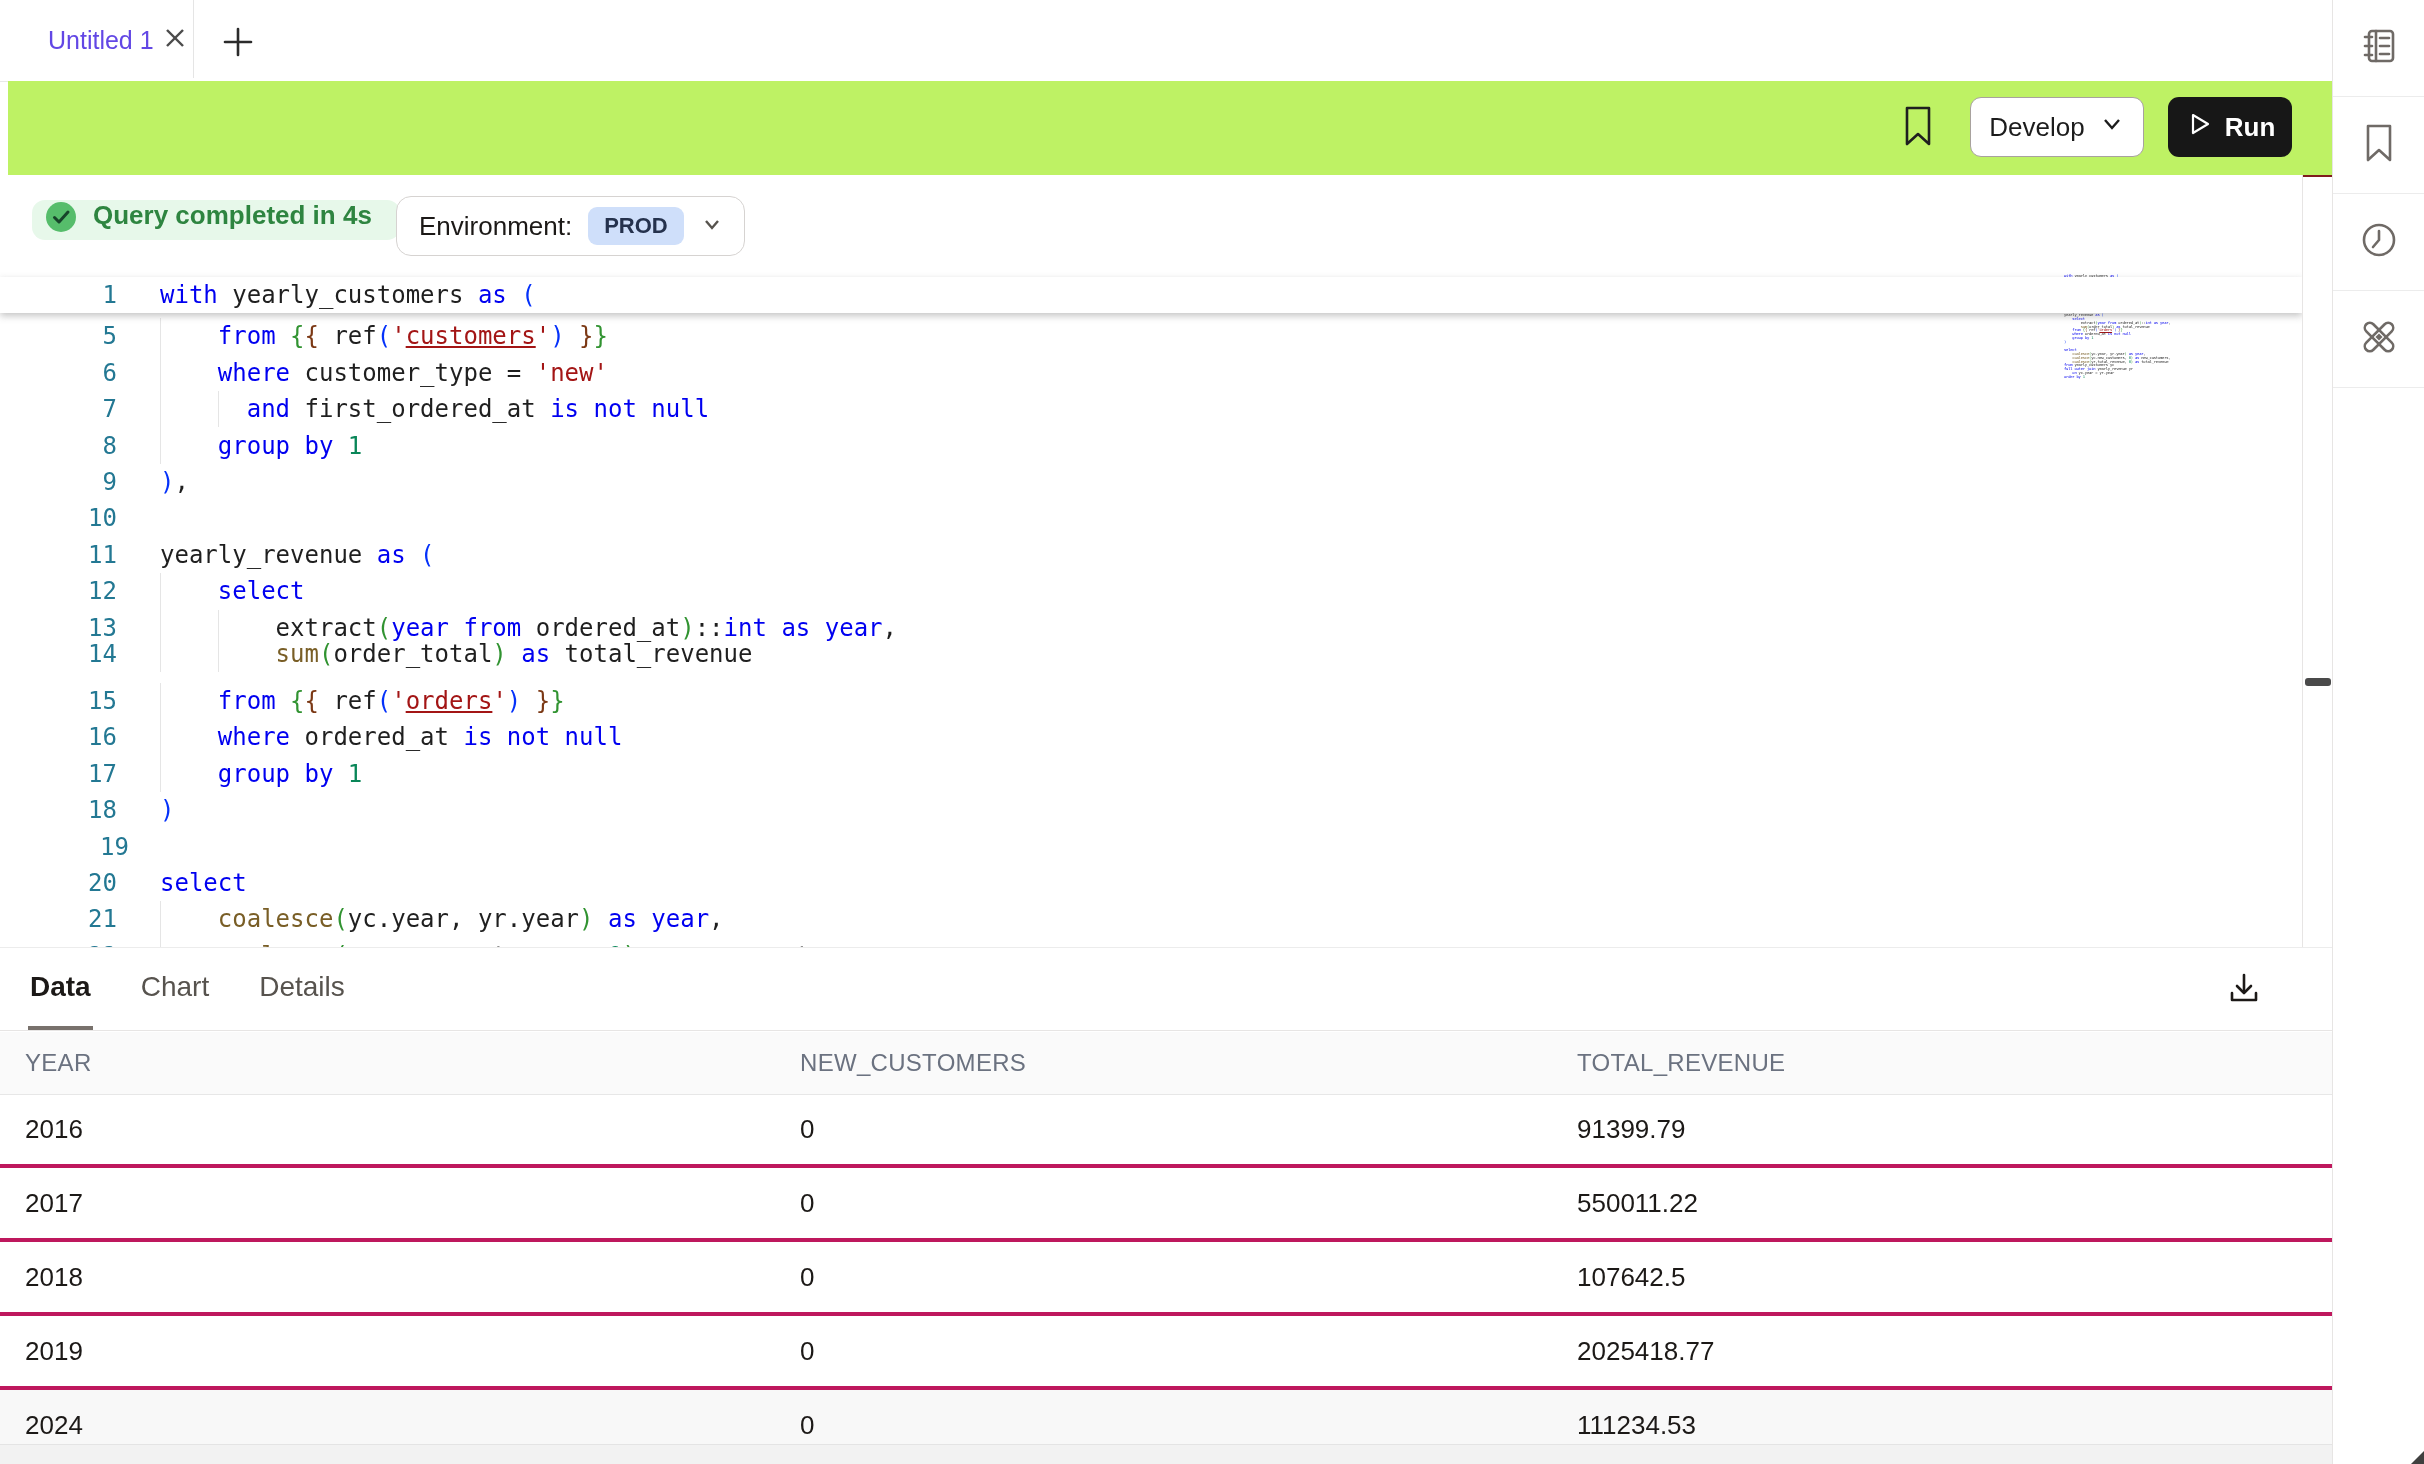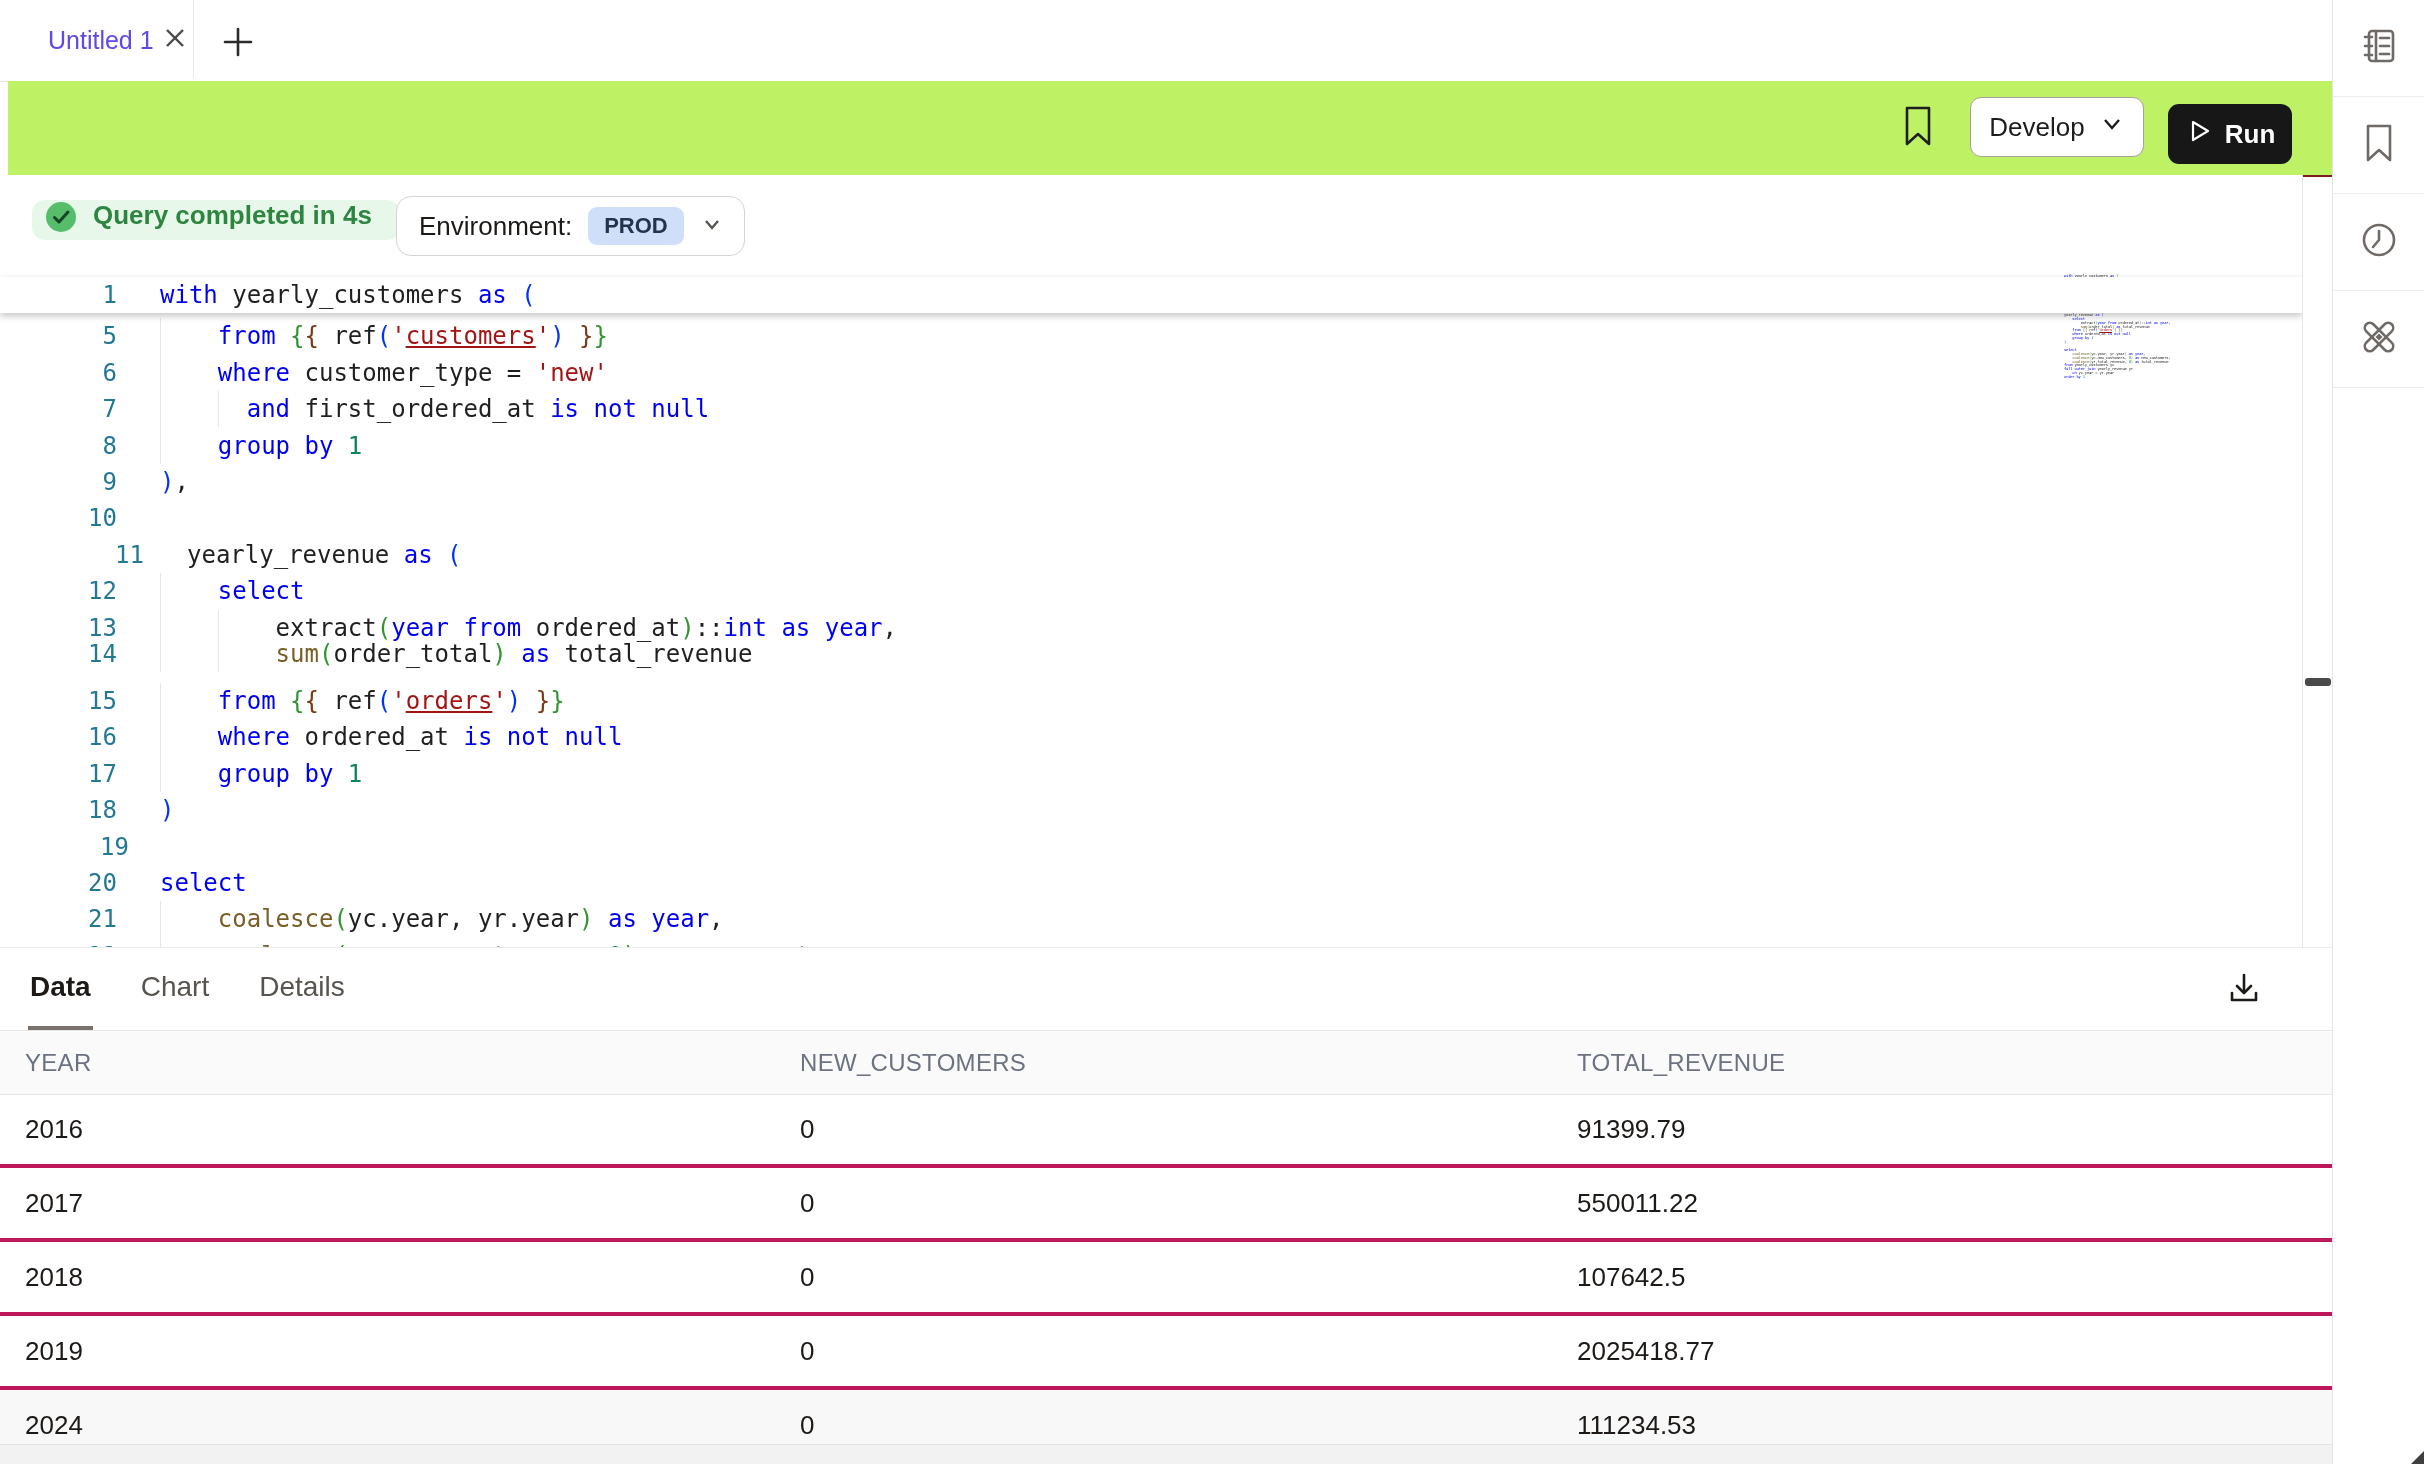--- a/index.html
+++ b/index.html
@@ -30,7 +30,7 @@
   #develop-btn svg{stroke:#1c1c1c;stroke-width:2.4;fill:none;}
   #run-btn{position:absolute;left:2160px;top:16px;width:124px;height:60px;background:#171717;border:0;border-radius:11px;
      display:flex;align-items:center;justify-content:center;gap:12px;cursor:pointer;
-     font-size:26px;color:#fff;font-weight:600;font-family:"Liberation Sans",sans-serif;margin-top:7px;}
+     font-size:26px;color:#fff;font-weight:600;font-family:"Liberation Sans",sans-serif;}
   #run-btn svg{stroke:#fff;stroke-width:2.2;fill:none;stroke-linejoin:round;}
   
   #workspace{position:absolute;left:0;top:175px;width:2302px;height:772px;background:#fff;overflow:hidden;}

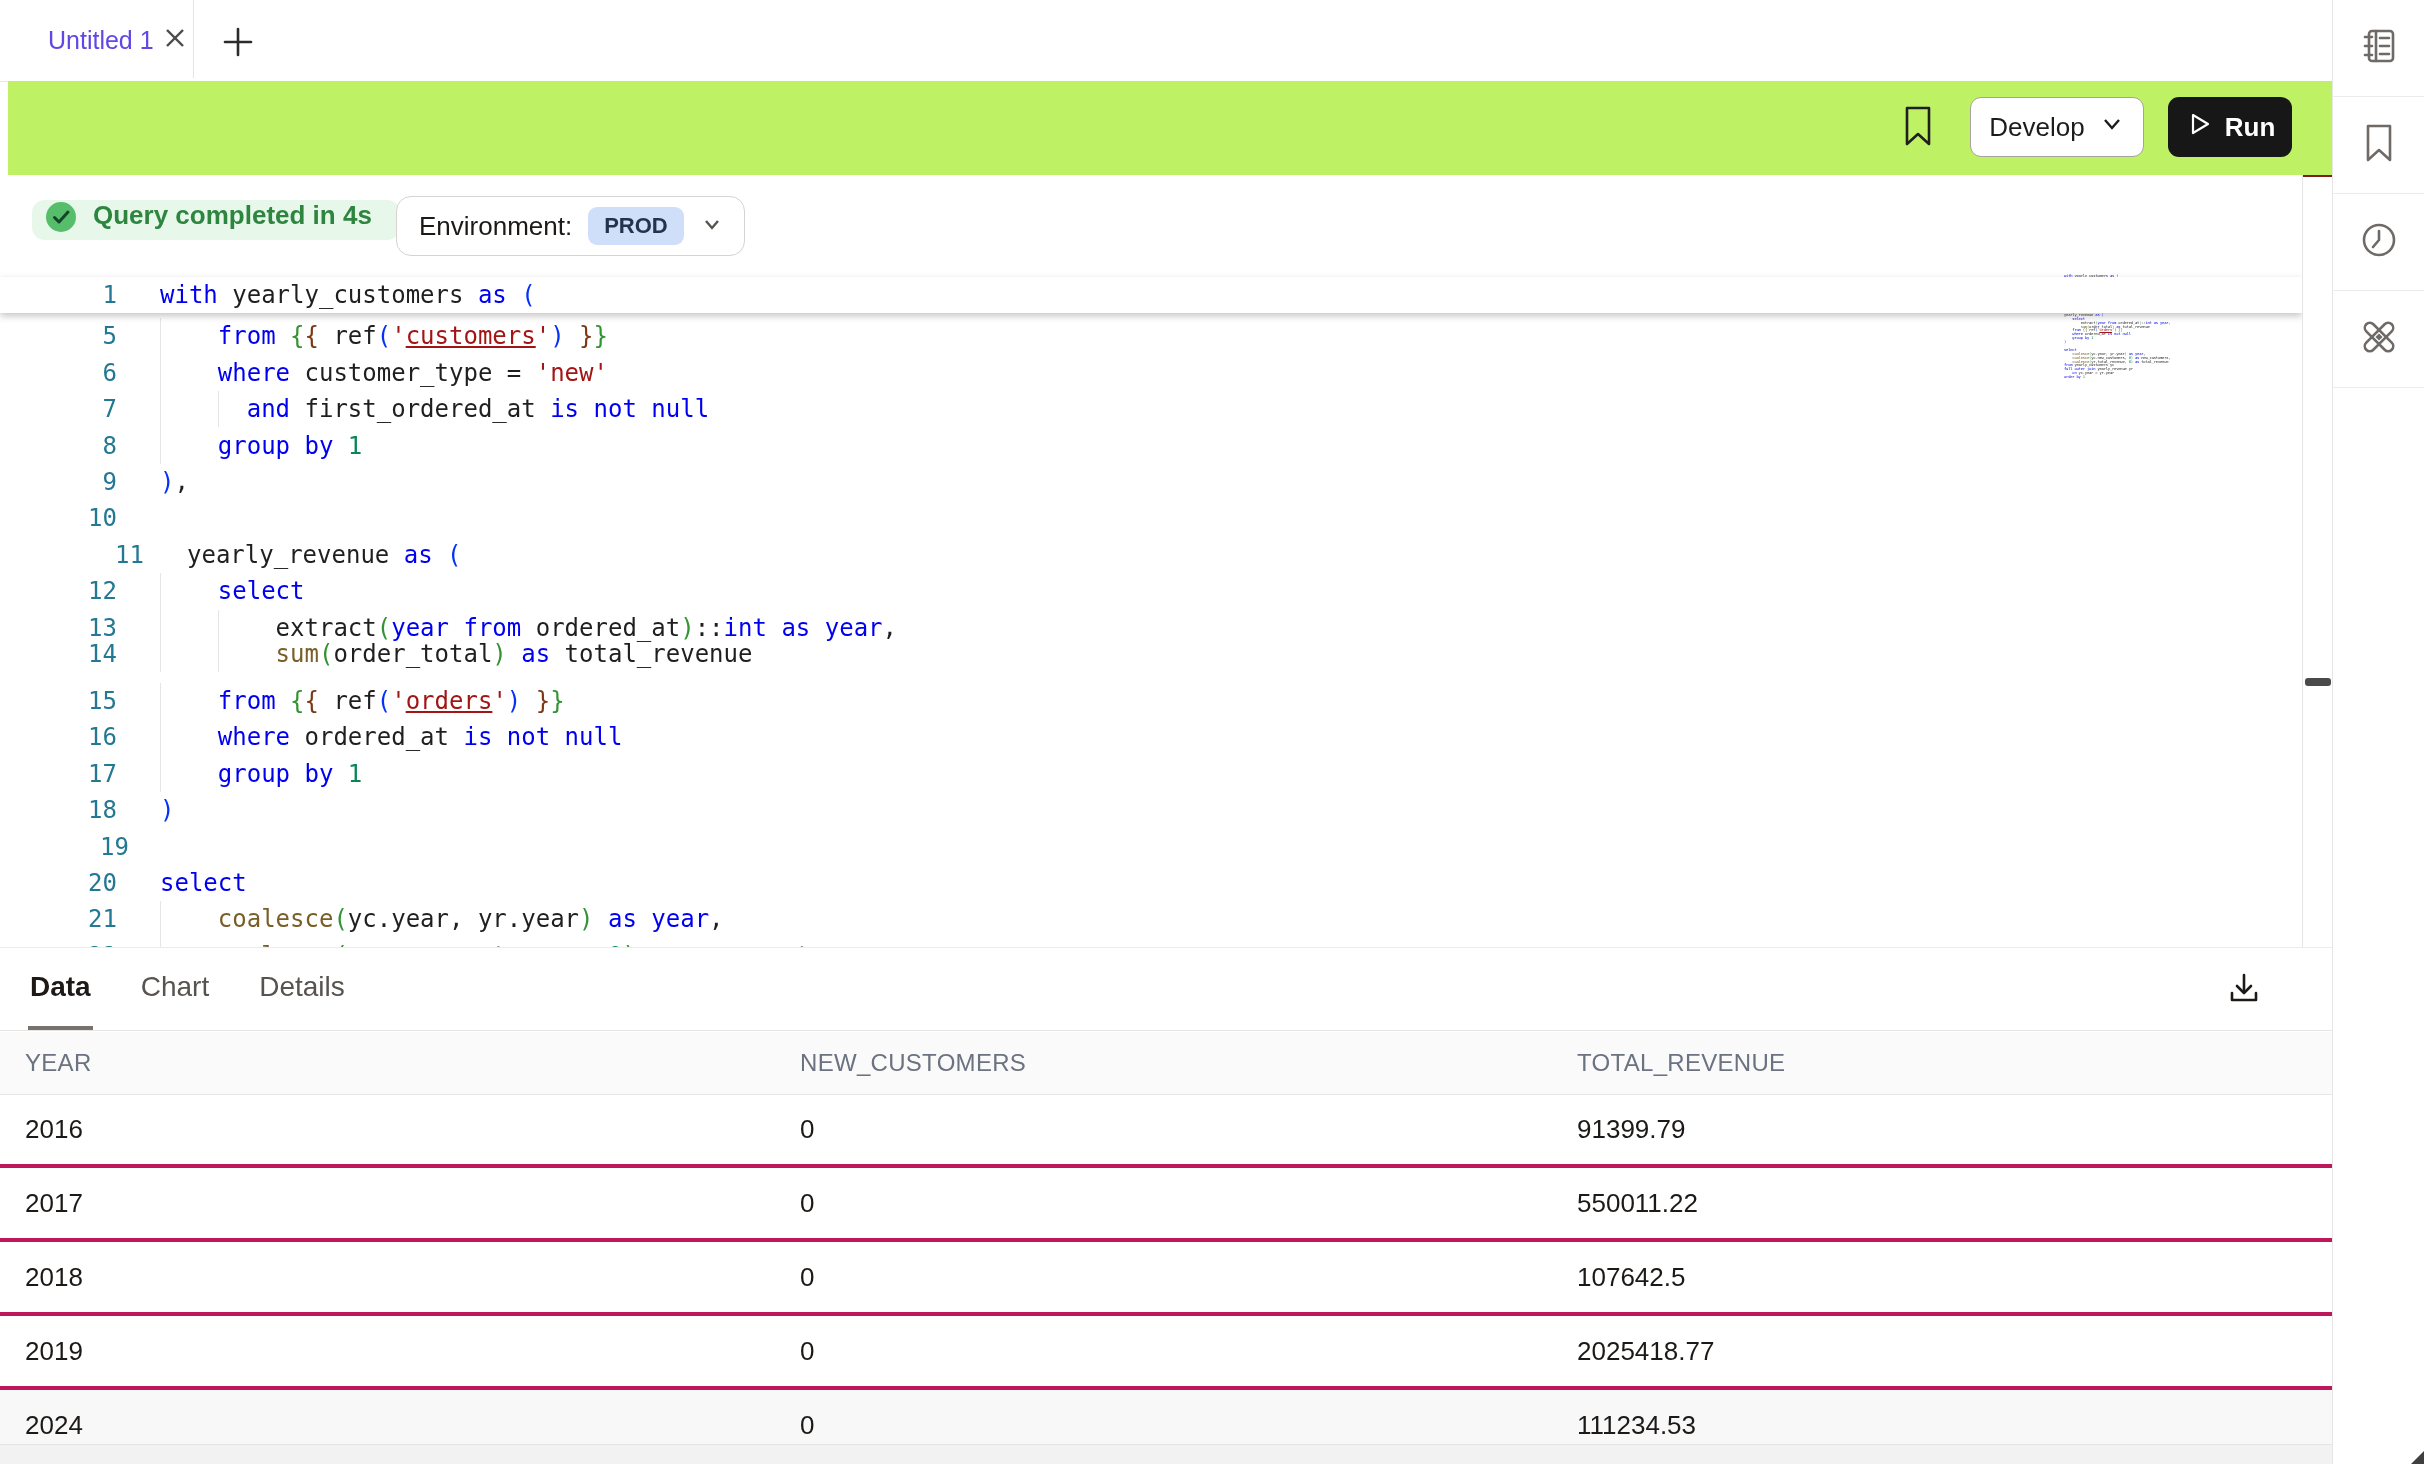--- a/index.html
+++ b/index.html
@@ -169,7 +169,7 @@
           <span class="ln">10</span>
           <span class="code"></span>
         </div>
-        <div class="code-line" style="top: 361.7px; padding-left: 27px;">
+        <div class="code-line" style="top: 361.7px;">
           <span class="ln">11</span>
           <span class="code"><span class="id">yearly_revenue </span><span class="kw">as</span><span class="id"> </span><span class="b1">(</span></span>
         </div>

